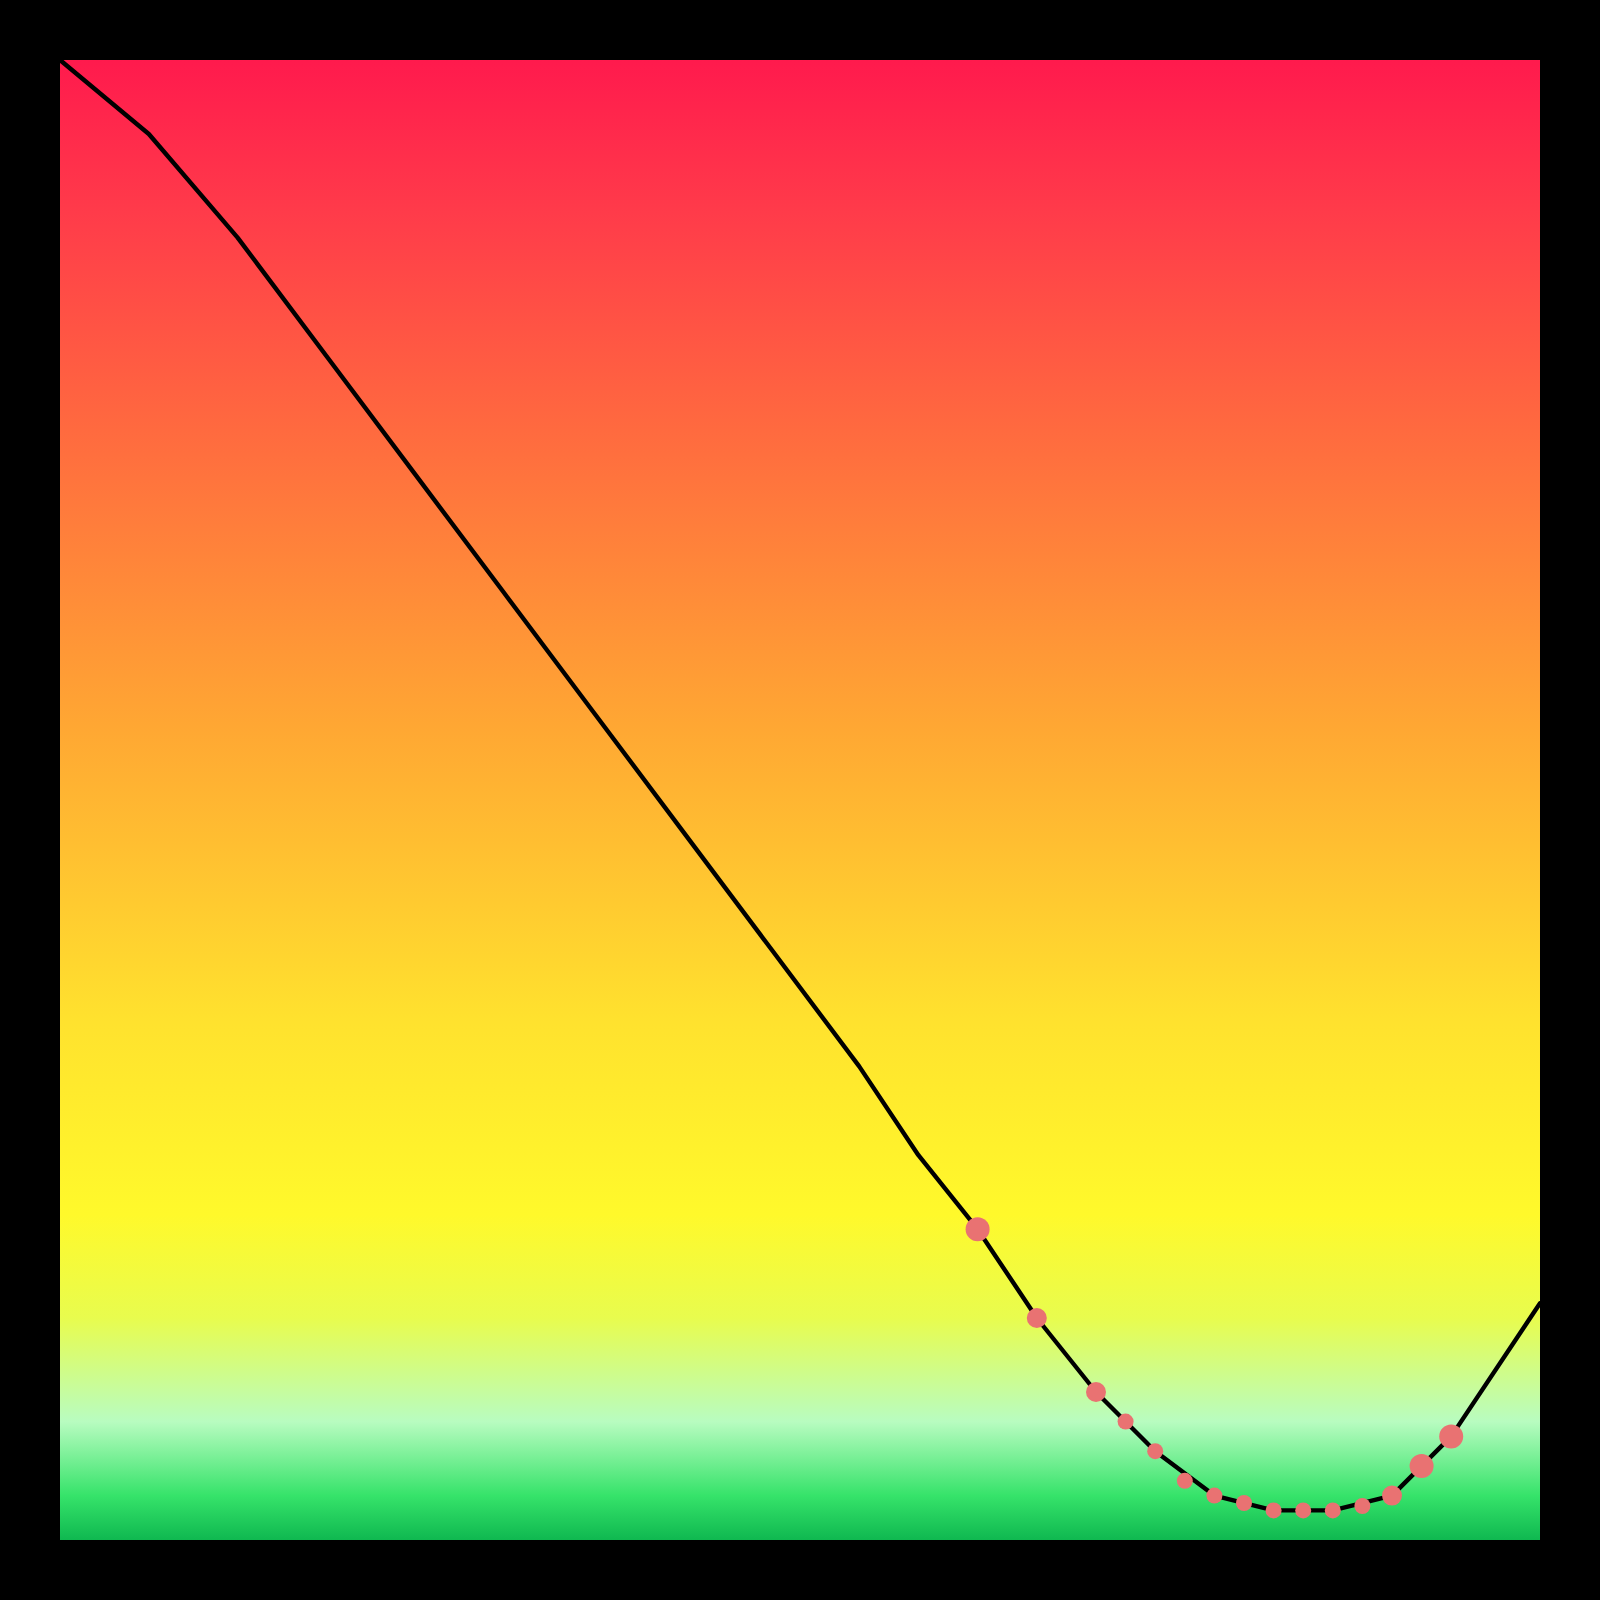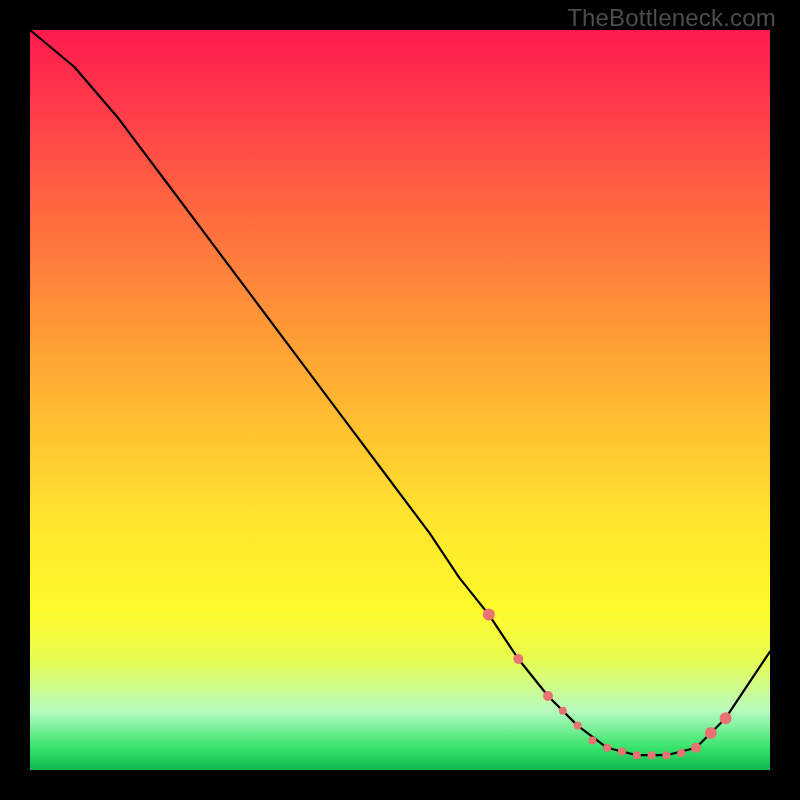--- a/index.html
+++ b/index.html
@@ -71,7 +71,6 @@
 <body>
 
 <div class="frame">
-  <div class="attribution">TheBottleneck.com</div>
 
   <div class="plot">
     <svg class="curve" viewBox="0 0 740 740">

